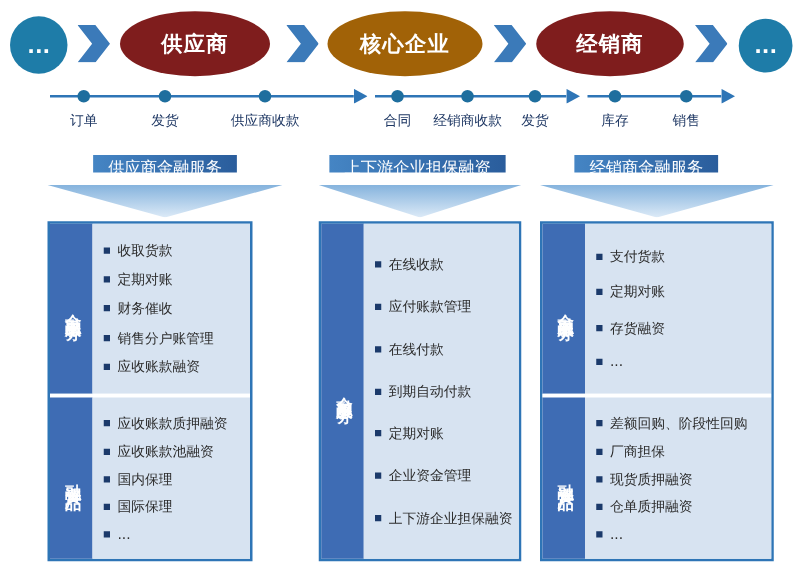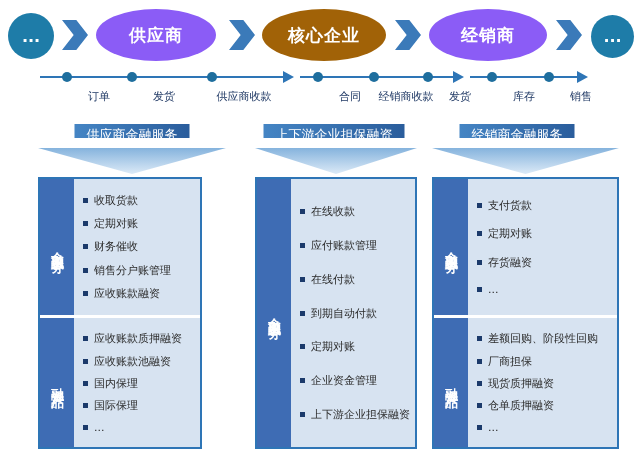--- a/index.html
+++ b/index.html
@@ -12,7 +12,7 @@
           color:#fff; font-weight:bold; text-align:center; }
   .node.circle  { border-radius:50%; background:#1E7CA8; font-size:16px; }
   .node.ellipse { border-radius:50%; font-size:17px; letter-spacing:1px; }
-  .node.light { background:#8b5cf6; }
+  .node.light { background:#7f1d1d; }
   .node.dark  { background:#a16207; }
   .chev { position:absolute; width:26px; height:30px; background:#3B7AB9;
           clip-path:polygon(0 0,55% 0,100% 50%,55% 100%,0 100%,45% 50%); }

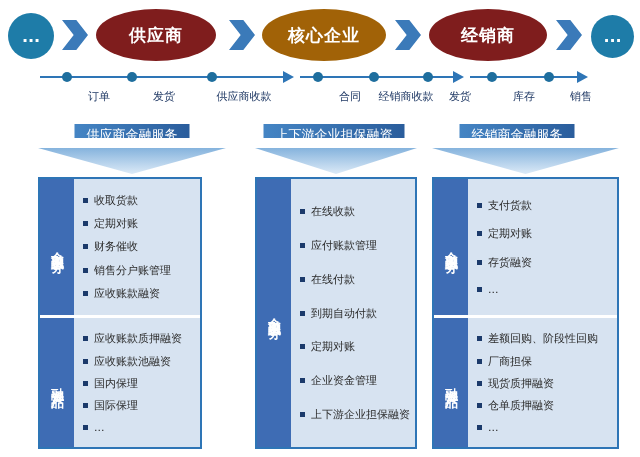--- a/index.html
+++ b/index.html
@@ -23,7 +23,7 @@
   .tl-arrow { position:absolute; width:11px; height:12px; background:#2E75B6;
               clip-path:polygon(0 0,100% 50%,0 100%); top:71px; }
   .tl-label { position:absolute; top:89px; font-size:11px; color:#1F3864;
-              transform:translateX(-50%); white-space:nowrap;margin-left:32px; }
+              transform:translateX(-50%); white-space:nowrap; }
 
   
   .banner { position:absolute; top:124px; height:14px; line-height:22px; 

